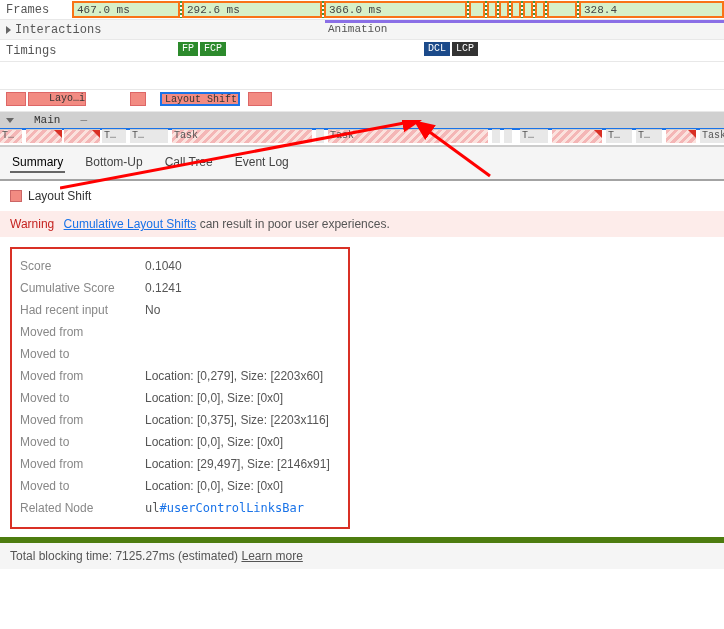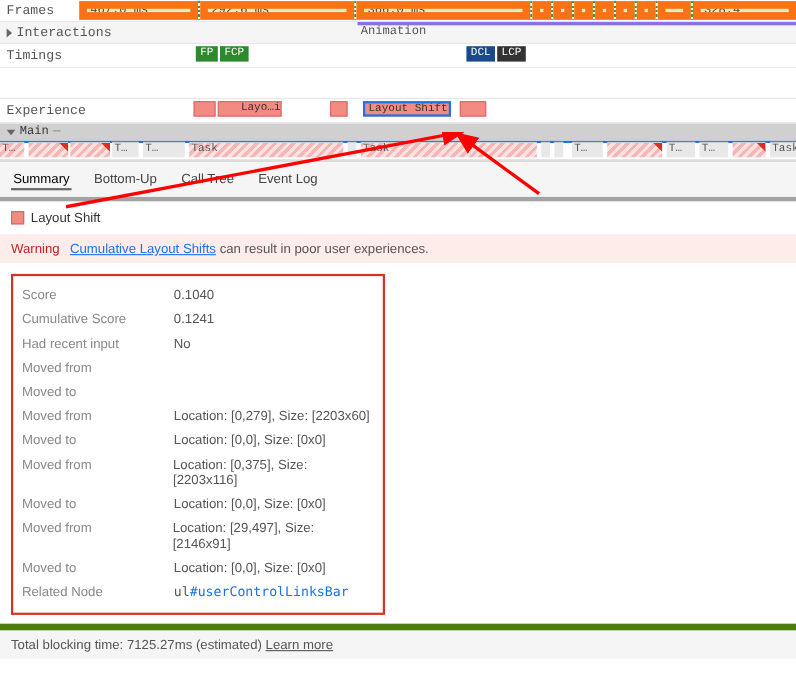--- a/index.html
+++ b/index.html
@@ -52,7 +52,7 @@
   }
   .frame-block {
     background: #d7f0c8;
-    border: 7px solid #f97316;
+    border: 2px solid #f97316;
     height: 100%;
     color: #444;
     font-size: 11px;

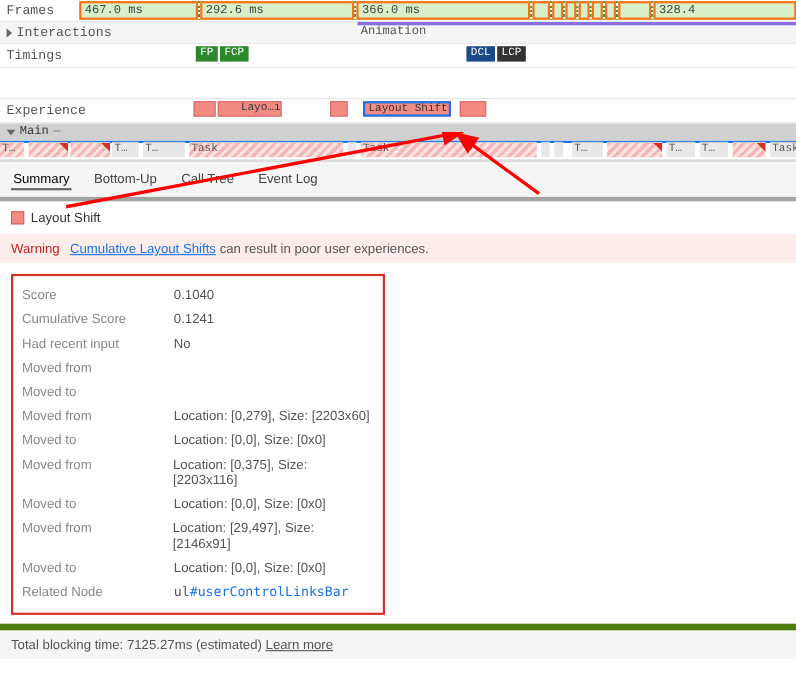--- a/index.html
+++ b/index.html
@@ -172,7 +172,7 @@
         <div class="frame-divider"></div>
         <div class="frame-block" style="width:140px;">292.6 ms</div>
         <div class="frame-divider"></div>
-        <div class="frame-block" style="width:158px;">366.0 ms</div>
+        <div class="frame-block" style="width:143px;">366.0 ms</div>
         <div class="frame-divider"></div>
         <div class="frame-block" style="width:16px;"></div>
         <div class="frame-divider"></div>

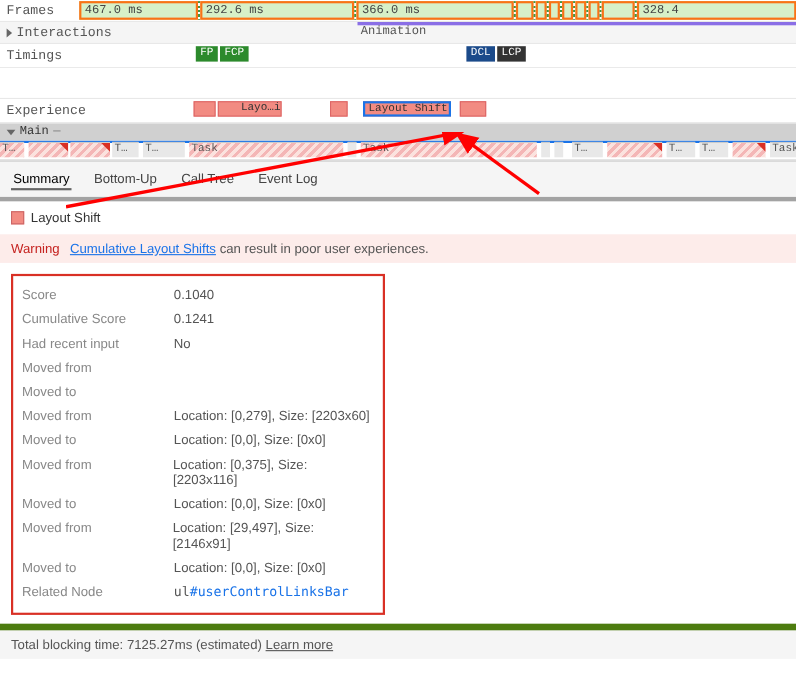--- a/index.html
+++ b/index.html
@@ -220,7 +220,6 @@
   </div>
 
   <div class="tl-row" style="height:22px;">
-    <div class="tl-label">Experience</div>
     <div class="tl-content">
       <span class="ls-block" style="left:6px; width:20px;"></span>
       <span class="ls-block" style="left:28px; width:58px;padding-left:20px;">Layo…ift</span>

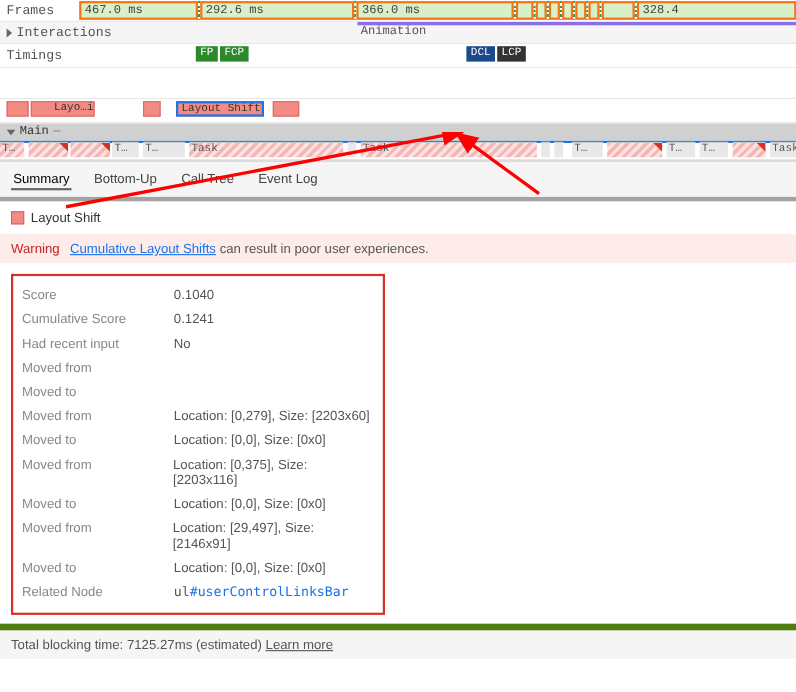--- a/index.html
+++ b/index.html
@@ -90,7 +90,7 @@
   
   .main-header {
     background: #d0d0d0; height: 16px; display: flex; align-items: center;
-    padding: 0 6px; gap: 4px; font-size: 11px; cursor: pointer;
+    padding: 0 6px; gap: 20px; font-size: 11px; cursor: pointer;
   }
   .main-tasks-row {
     height: 18px; position: relative; background: #fff;

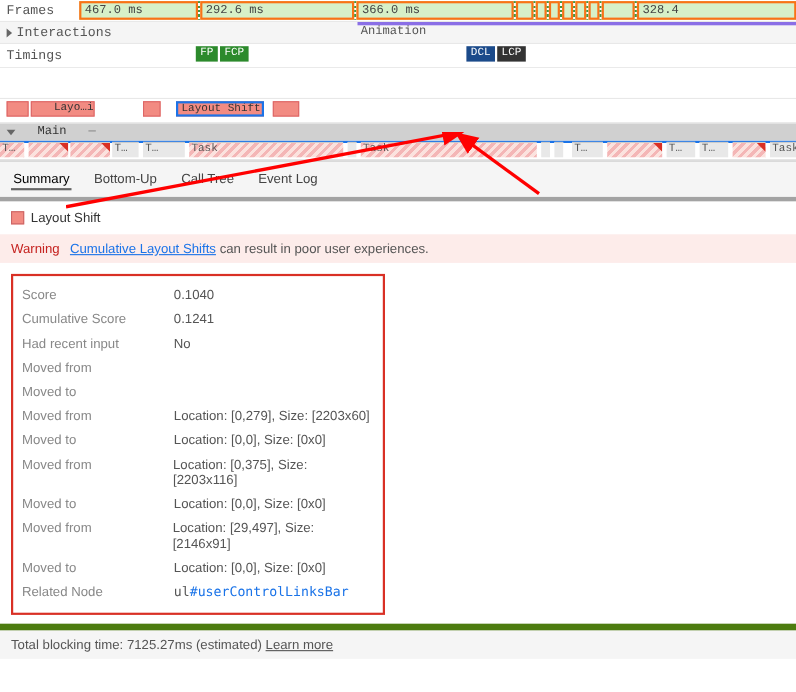--- a/index.html
+++ b/index.html
@@ -116,7 +116,7 @@
 
   
   .tabs {
-    display: flex; gap: 18px; padding: 6px 10px; border-bottom: 4px solid #a3a3a3;
+    display: flex; gap: 18px; padding: 6px 10px; border-bottom: 2px solid #a3a3a3;
     background: #f5f5f5;
   }
   .tab { color: #444; cursor: pointer; padding: 2px 2px; }

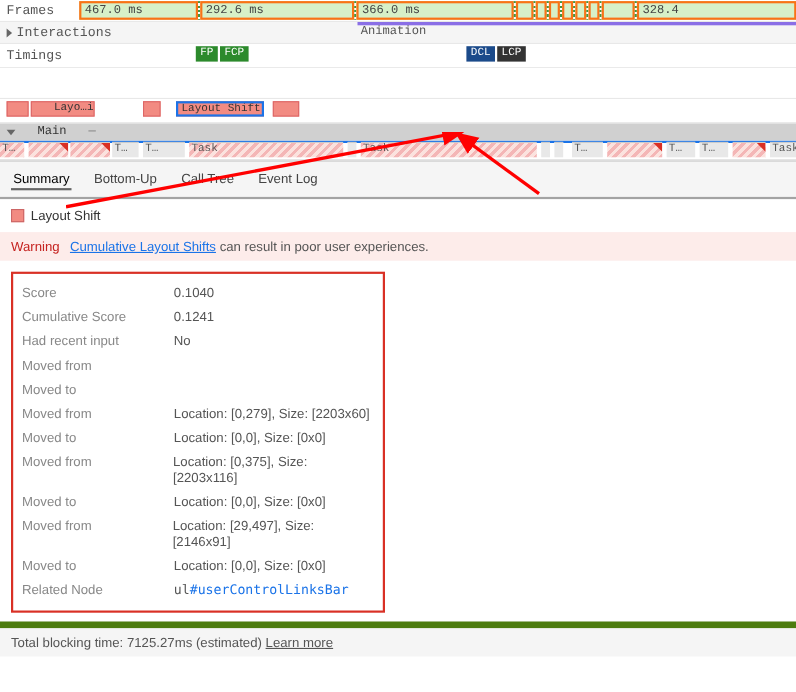--- a/index.html
+++ b/index.html
@@ -139,7 +139,7 @@
     width: 340px;
   }
   .detail-row {
-    display: flex; gap: 28px; padding: 4px 0; font-size: 12px;
+    display: flex; gap: 15px; padding: 4px 0; font-size: 12px;
     color: #999;
   }
   .detail-row .label { width: 110px; color: #888; }

